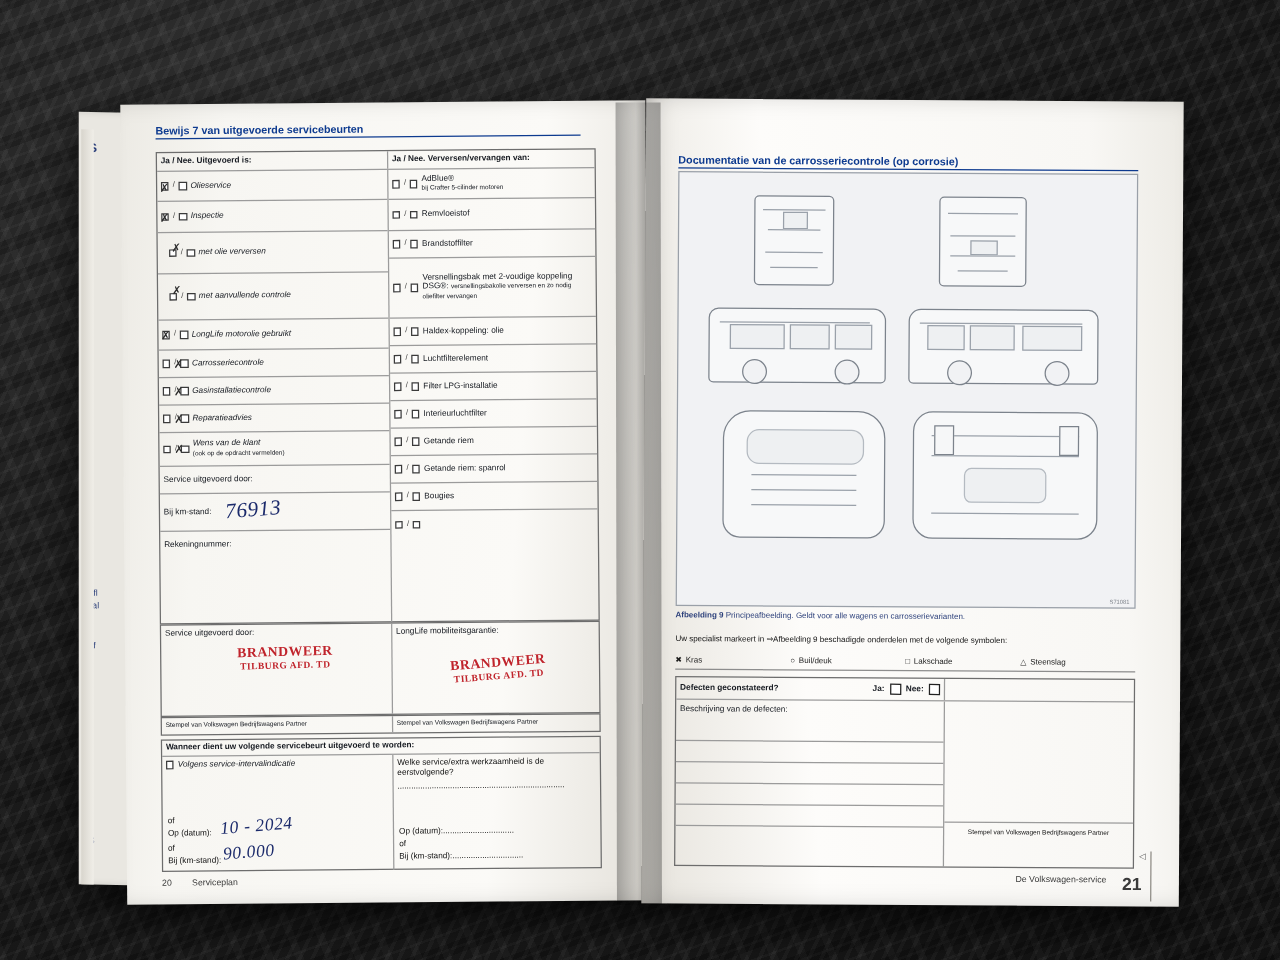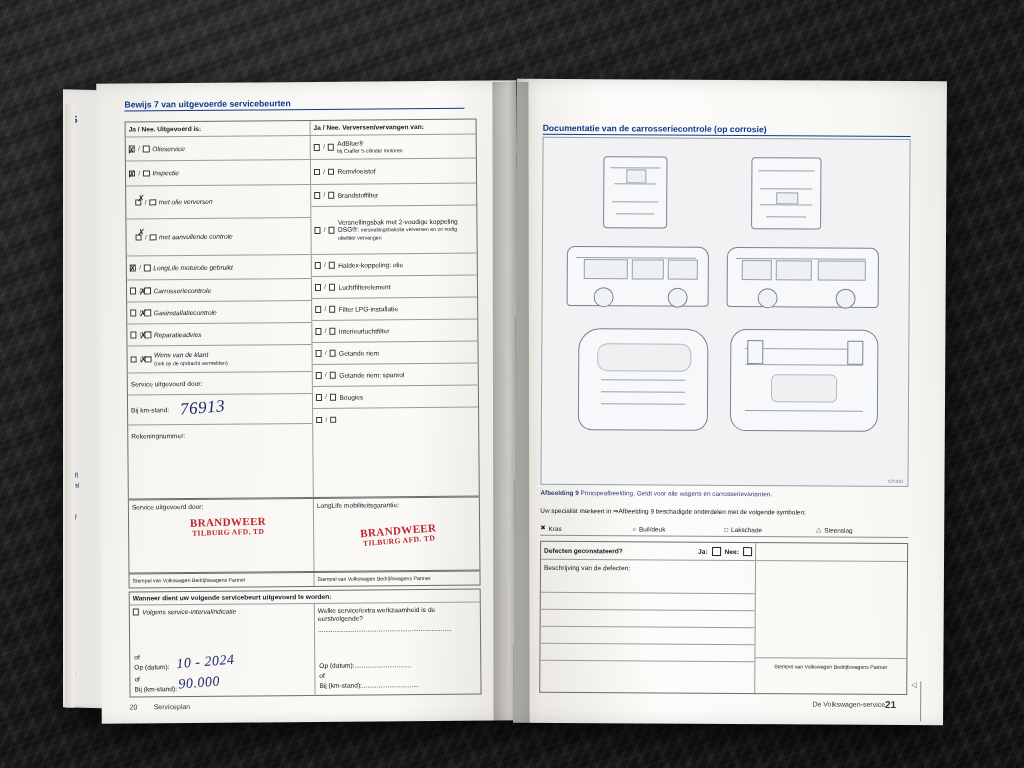--- a/index.html
+++ b/index.html
@@ -513,7 +513,7 @@
         <div style="position:absolute;left:398px;top:600px;font-size:7px;color:#555;">◁</div>
 
         <div class="footer" style="right:58px;top:620px;">De Volkswagen-service</div>
-        <div class="footer" style="right:47px;top:618px;font-weight:bold;font-size:10px;">21</div>
+        <div class="footer" style="right:30px;top:618px;font-weight:bold;font-size:14px;">21</div>
         <div style="position:absolute;right:22px;top:600px;width:1px;height:40px;background:#8e8b85;"></div>
       </div>
     </div>

